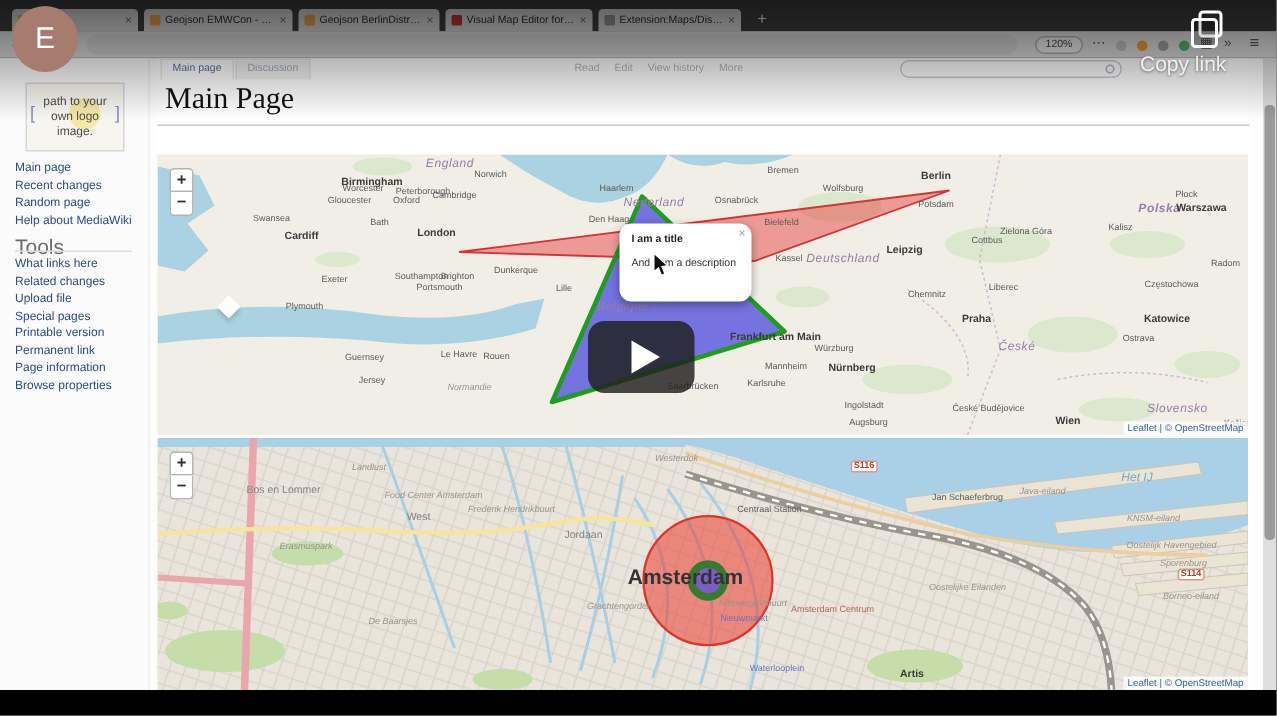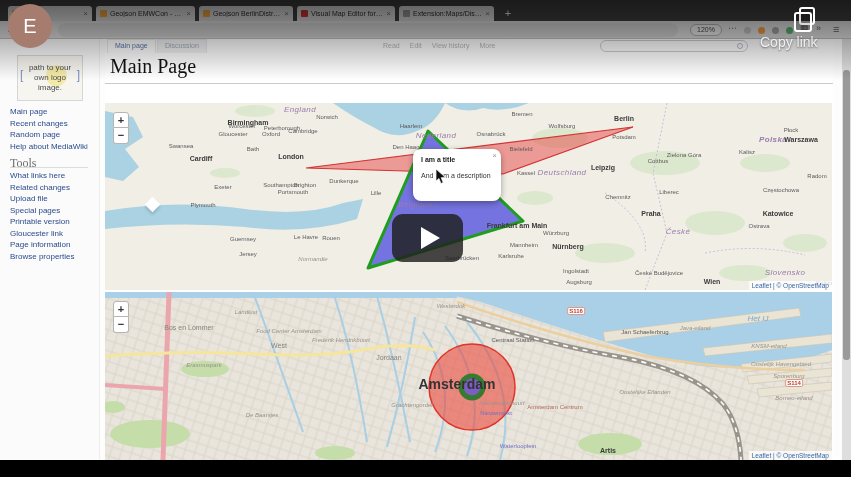--- a/index.html
+++ b/index.html
@@ -38,7 +38,7 @@
   #logo-text { font-size:8px; color:#4c4c4c; line-height:1.25; width:52px; }
   .side-list { position:absolute; left:10px; display:flex; flex-direction:column; gap:2.5px; }
   #nav-list { top:68px; }
-  #tools-head { position:absolute; left:10px; top:117px; font-size:12px; color:#6d6d6d;font-family:Liberation Serif, serif; }
+  #tools-head { position:absolute; left:10px; top:117px; font-size:14px; color:#6d6d6d; }
   #tools-rule { position:absolute; left:10px; top:128px; width:78px; border-top:1px solid #dcdcdc; }
   #tools-list { top:132px; }
   .side-link { font-size:8px; color:#2a4b8d; text-decoration:none; white-space:nowrap; }

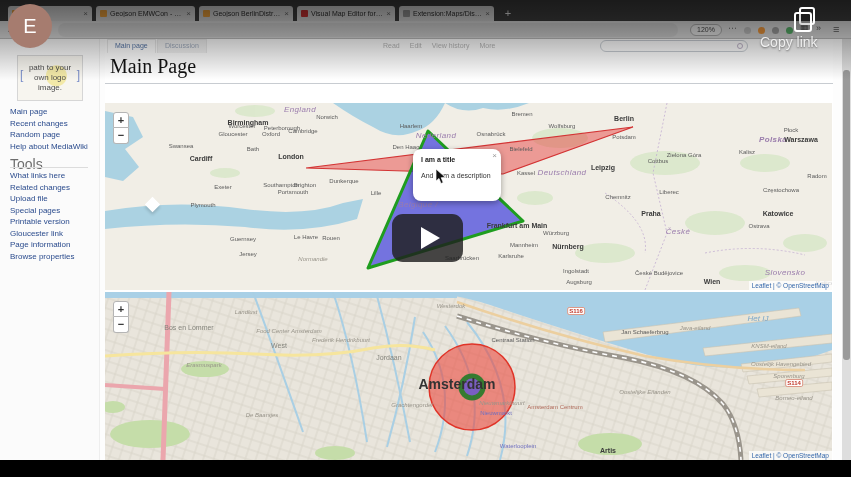--- a/index.html
+++ b/index.html
@@ -196,7 +196,7 @@
             <a class="side-link">Upload file</a>
             <a class="side-link">Special pages</a>
             <a class="side-link">Printable version</a>
-            <a class="side-link">Gloucester link</a>
+            <a class="side-link">Permanent link</a>
             <a class="side-link">Page information</a>
             <a class="side-link">Browse properties</a>
           </div>

